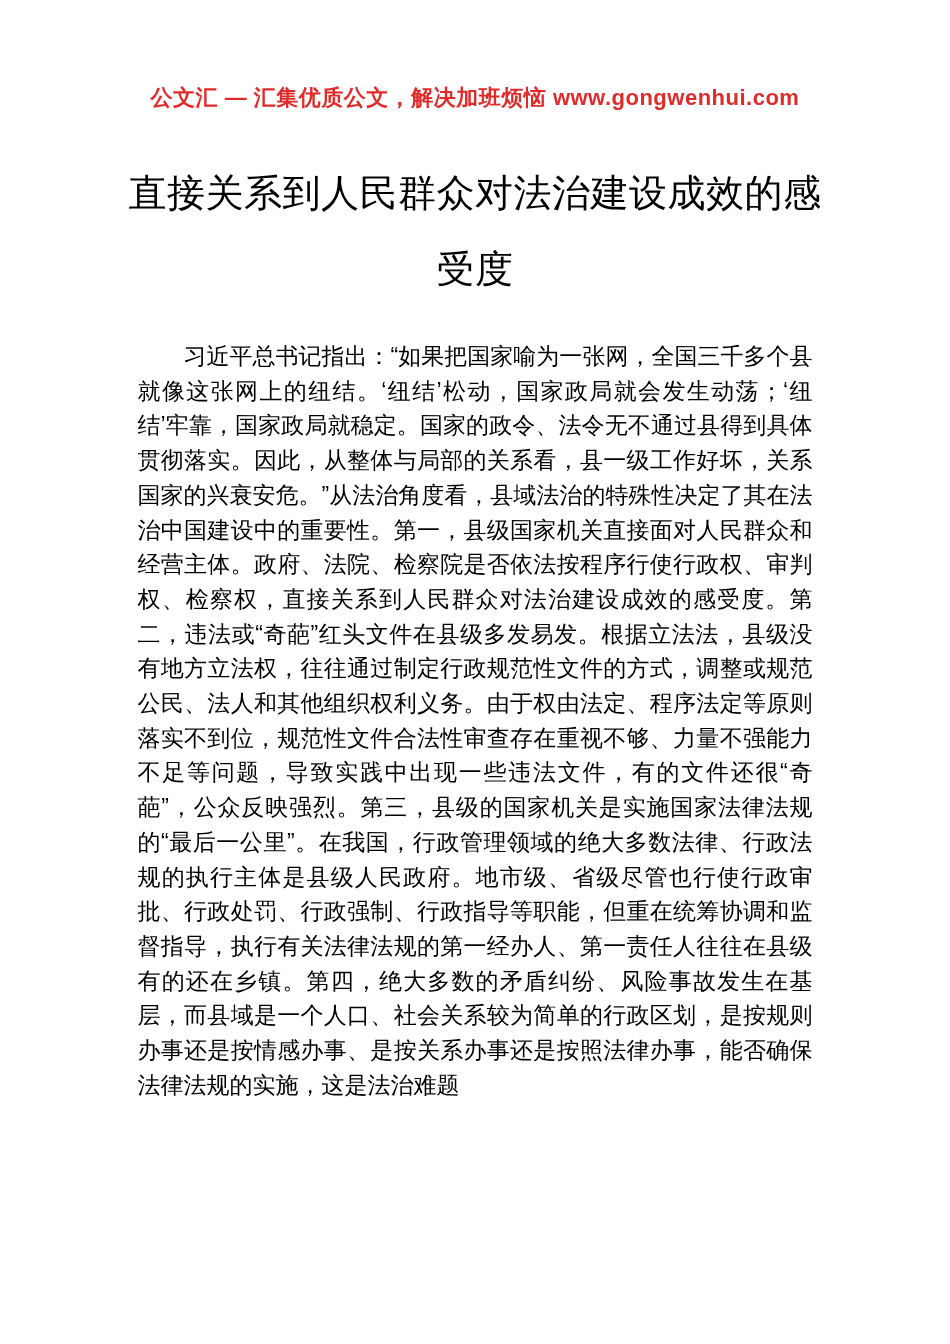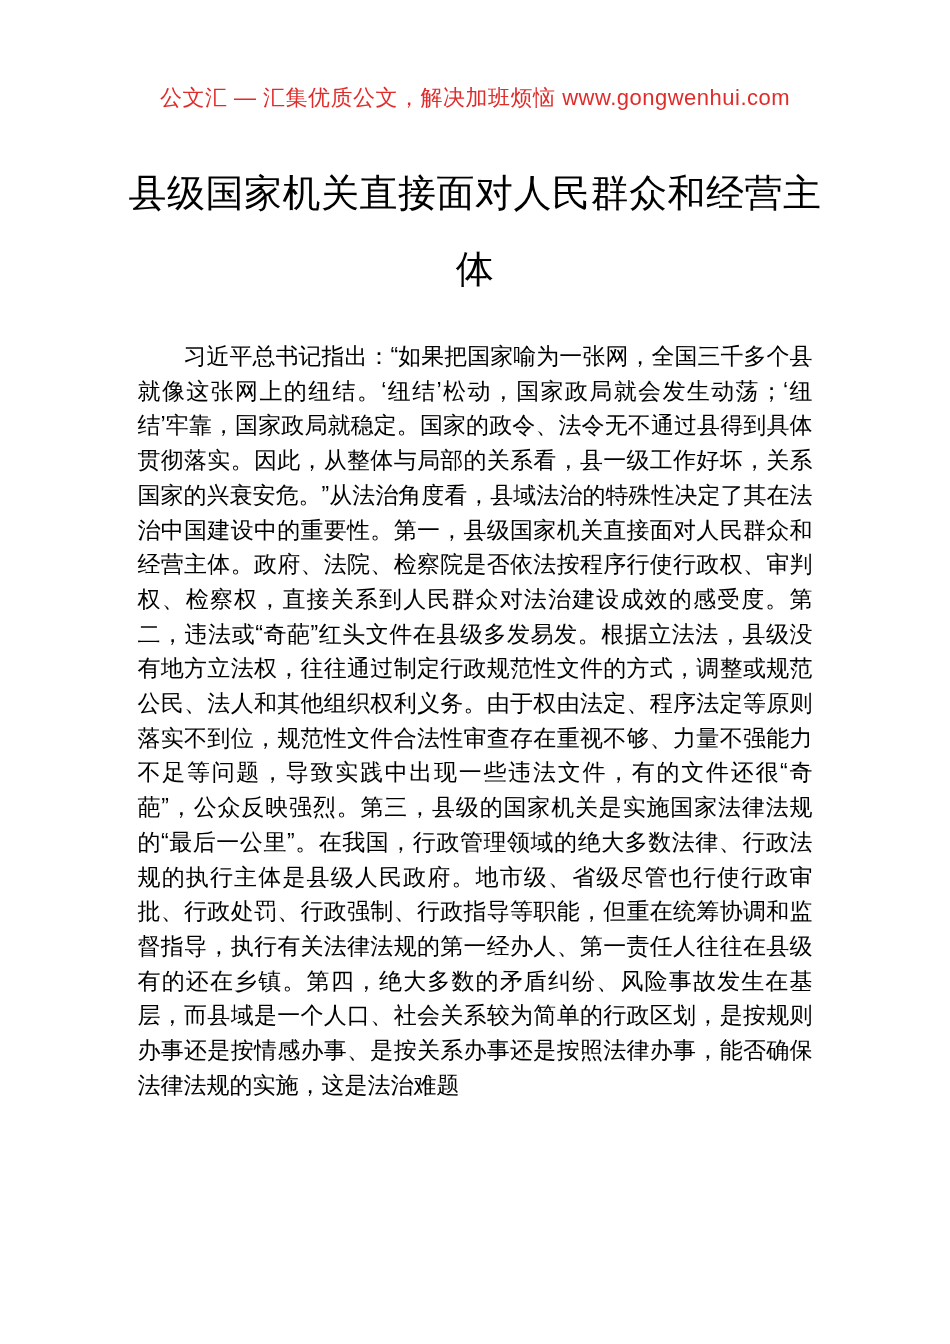--- a/index.html
+++ b/index.html
@@ -22,6 +22,7 @@
     font-size: 22px;
     line-height: 24px;
     letter-spacing: 0.5px;
+    font-weight: bold;
     
   }
   .doc-title {

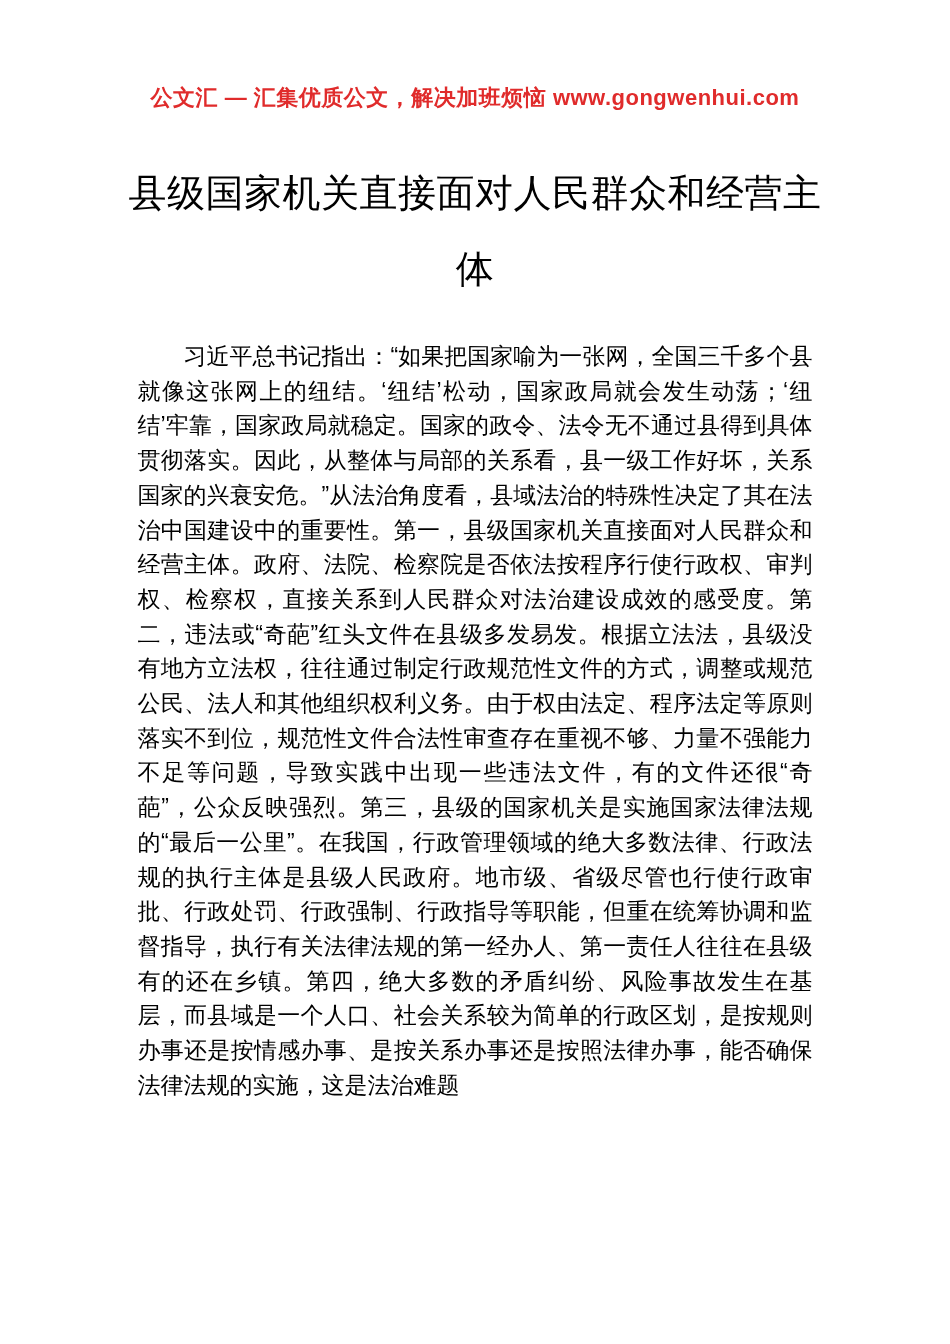--- a/index.html
+++ b/index.html
@@ -57,7 +57,7 @@
 
   <div class="watermark" style="color: rgb(224, 43, 43);">公文汇 — 汇集优质公文，解决加班烦恼 www.gongwenhui.com</div>
 
-  <h1 class="doc-title">县级国家机关直接面对人民群众和经营主体</h1>
+  <h1 class="doc-title">直接关系到人民群众对法治建设成效的感受度</h1>
 
   <div class="doc-body">
     <p>习近平总书记指出：“如果把国家喻为一张网，全国三千多个县就像这张网上的纽结。‘纽结’松动，国家政局就会发生动荡；‘纽结’牢靠，国家政局就稳定。国家的政令、法令无不通过县得到具体贯彻落实。因此，从整体与局部的关系看，县一级工作好坏，关系国家的兴衰安危。”从法治角度看，县域法治的特殊性决定了其在法治中国建设中的重要性。第一，县级国家机关直接面对人民群众和经营主体。政府、法院、检察院是否依法按程序行使行政权、审判权、检察权，直接关系到人民群众对法治建设成效的感受度。第二，违法或“奇葩”红头文件在县级多发易发。根据立法法，县级没有地方立法权，往往通过制定行政规范性文件的方式，调整或规范公民、法人和其他组织权利义务。由于权由法定、程序法定等原则落实不到位，规范性文件合法性审查存在重视不够、力量不强能力不足等问题，导致实践中出现一些违法文件，有的文件还很“奇葩”，公众反映强烈。第三，县级的国家机关是实施国家法律法规的“最后一公里”。在我国，行政管理领域的绝大多数法律、行政法规的执行主体是县级人民政府。地市级、省级尽管也行使行政审批、行政处罚、行政强制、行政指导等职能，但重在统筹协调和监督指导，执行有关法律法规的第一经办人、第一责任人往往在县级有的还在乡镇。第四，绝大多数的矛盾纠纷、风险事故发生在基层，而县域是一个人口、社会关系较为简单的行政区划，是按规则办事还是按情感办事、是按关系办事还是按照法律办事，能否确保法律法规的实施，这是法治难题</p>

